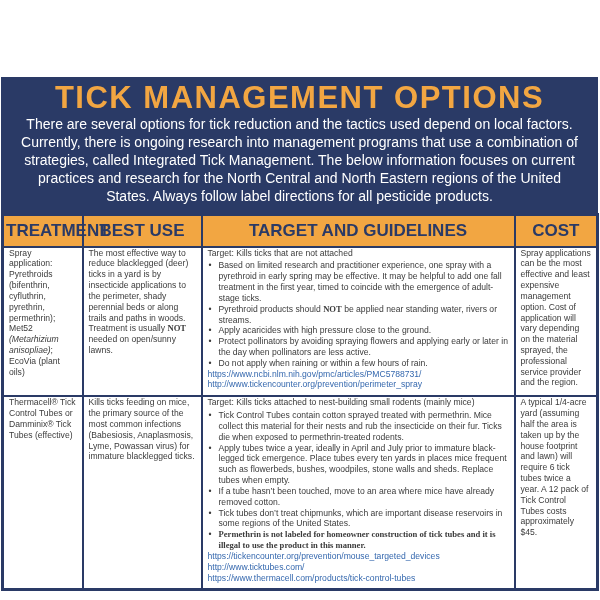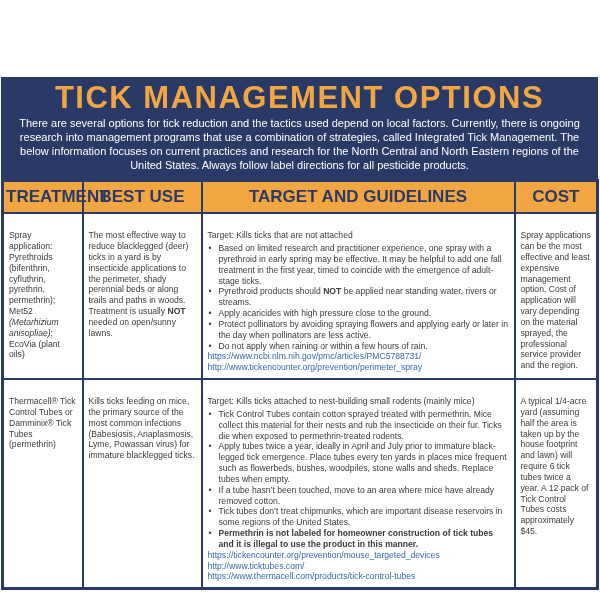--- a/index.html
+++ b/index.html
@@ -33,7 +33,7 @@
   }
   .intro {
     margin: 3px 10px 0 10px;
-    font-size: 11px;
+    font-size: 14px;
     line-height: 1.28;
     color: #ffffff;
   }

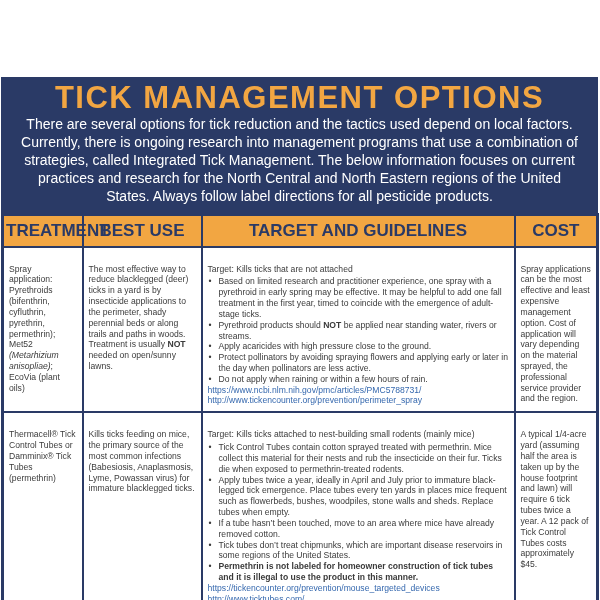--- a/index.html
+++ b/index.html
@@ -56,7 +56,7 @@
   table.options td {
     border: 2px solid #2A3A66;
     vertical-align: top;
-    padding: 16px 5px 5px 5px;
+    padding: 0 5px 5px 5px;
     font-size: 8.6px;
     line-height: 1.26;
     color: #3b3b3b;

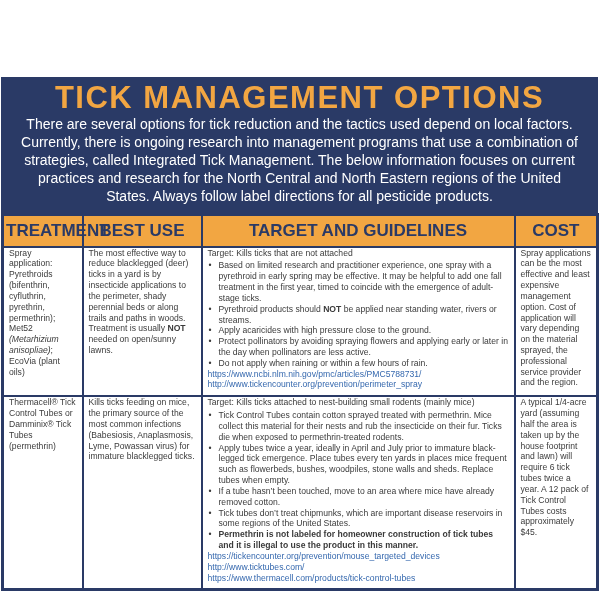--- a/index.html
+++ b/index.html
@@ -67,7 +67,7 @@
   .bullet { display: flex; margin: 0; }
   .bullet .dot { flex: none; width: 10px; padding-left: 1px; }
   .bullet .btxt { flex: 1; }
-  .seg-b { font-weight: bold; }
+  .seg-b { font-weight: bold; font-family: Liberation Serif, serif; }
   .seg-i { font-style: italic; }
   a.cell-link {
     display: block;

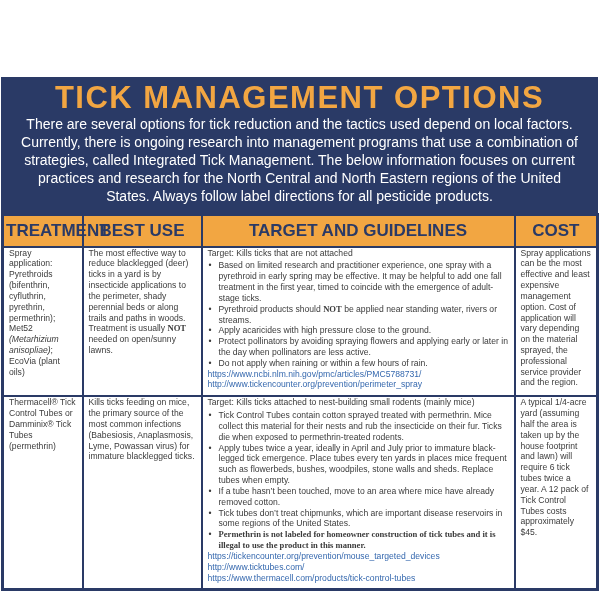--- a/index.html
+++ b/index.html
@@ -142,7 +142,7 @@
         </tr>
         <tr>
           <td>
-            <p><span class="">Thermacell® Tick Control Tubes or Damminix® Tick Tubes (permethrin)</span></p>
+            <p><span class="">Thermacell® Tick Control Tubes or Damminix® Tick Tubes (effective)</span></p>
           </td>
           <td>
             <p><span class="">Kills ticks feeding on mice, the primary source of the most common infections (Babesiosis, Anaplasmosis, Lyme, Powassan virus) for immature blacklegged ticks.</span></p>

